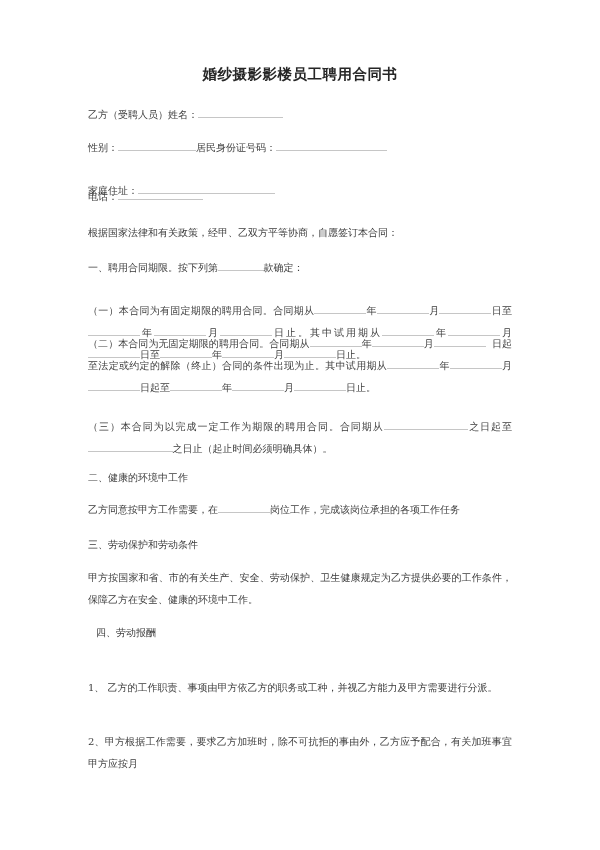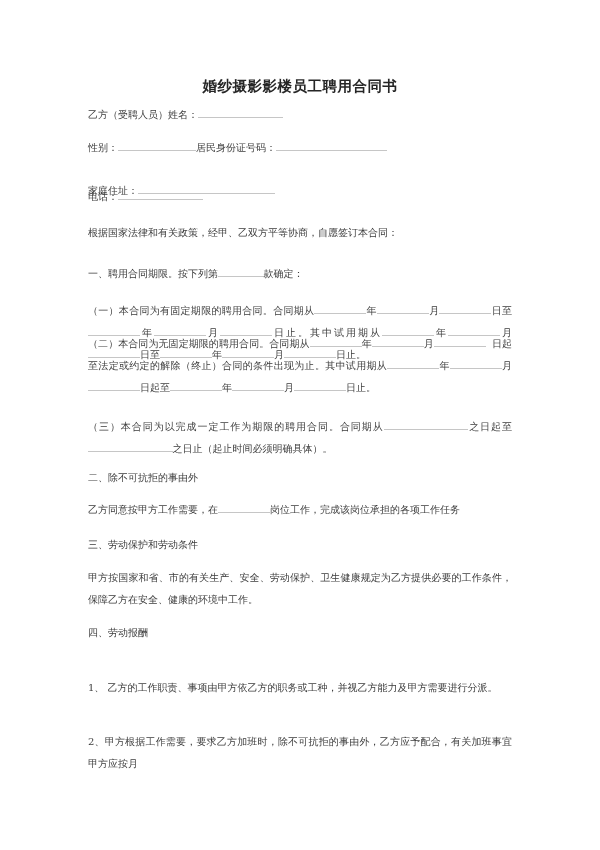--- a/index.html
+++ b/index.html
@@ -43,7 +43,7 @@
     vertical-align: baseline;
   }
   
-  .t-title { top: 66px; margin-top: 8px; }
+  .t-title { top: 54px; margin-top: 8px; }
   .t-p0  { top: 104px; }
   .t-p1  { top: 137px; }
   .t-p2  { top: 172px; margin-top: 8px; }

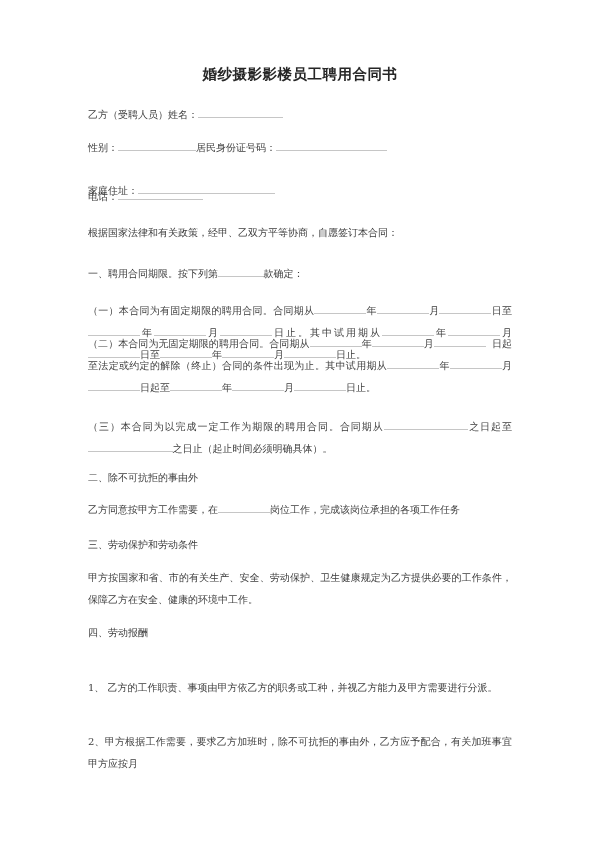--- a/index.html
+++ b/index.html
@@ -49,7 +49,7 @@
   .t-p2  { top: 172px; margin-top: 8px; }
   .t-p3  { top: 186px; }
   .t-p4  { top: 222px; }
-  .t-p5  { top: 263px; }
+  .t-p5  { top: 257px; }
   .t-p6  { top: 300px; }
   .t-p7  { top: 334px; font-family: Liberation Mono, monospace; }
   .t-p8  { top: 416px; }

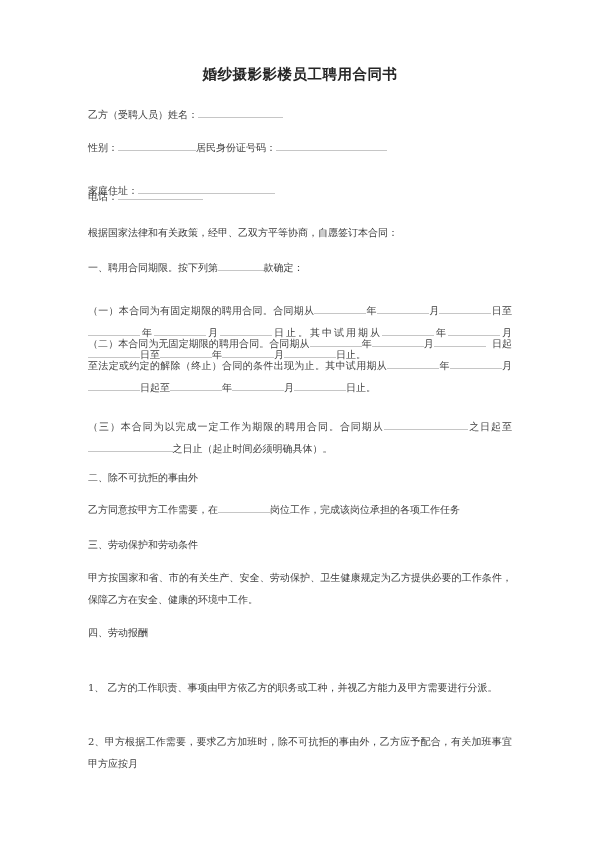--- a/index.html
+++ b/index.html
@@ -77,7 +77,7 @@
   <div class="para rich t-p6">（一）本合同为有固定期限的聘用合同。合同期从<span class="blank" style="width:52.0px"></span>年<span class="blank" style="width:52.0px"></span>月<span class="blank" style="width:52.0px"></span>日至<span class="blank" style="width:52.0px"></span>年<span class="blank" style="width:52.0px"></span>月<span class="blank" style="width:52.0px"></span>日止。其中试用期从<span class="blank" style="width:52.0px"></span>年<span class="blank" style="width:52.0px"></span>月<span class="blank" style="width:52.0px"></span>日至<span class="blank" style="width:52.0px"></span>年<span class="blank" style="width:52.0px"></span>月<span class="blank" style="width:52.0px"></span>日止。</div>
   <div class="para rich t-p7">（二）本合同为无固定期限的聘用合同。合同期从<span class="blank" style="width:52.0px"></span>年<span class="blank" style="width:52.0px"></span>月<span class="blank" style="width:52.0px"></span> 日起至法定或约定的解除（终止）合同的条件出现为止。其中试用期从<span class="blank" style="width:52.0px"></span>年<span class="blank" style="width:52.0px"></span>月<span class="blank" style="width:52.0px"></span>日起至<span class="blank" style="width:52.0px"></span>年<span class="blank" style="width:52.0px"></span>月<span class="blank" style="width:52.0px"></span>日止。</div>
   <div class="para rich t-p8">（三）本合同为以完成一定工作为期限的聘用合同。合同期从<span class="blank" style="width:84.5px"></span>之日起至<span class="blank" style="width:84.5px"></span>之日止（起止时间必须明确具体）。</div>
-  <div class="para rich t-p9">二、除不可抗拒的事由外</div>
+  <div class="para rich t-p9">二、健康的环境中工作</div>
   <div class="para rich t-p10">乙方同意按甲方工作需要，在<span class="blank" style="width:52.0px"></span>岗位工作，完成该岗位承担的各项工作任务</div>
   <div class="para rich t-p11">三、劳动保护和劳动条件</div>
   <div class="para rich t-p12">甲方按国家和省、市的有关生产、安全、劳动保护、卫生健康规定为乙方提供必要的工作条件，保障乙方在安全、健康的环境中工作。</div>

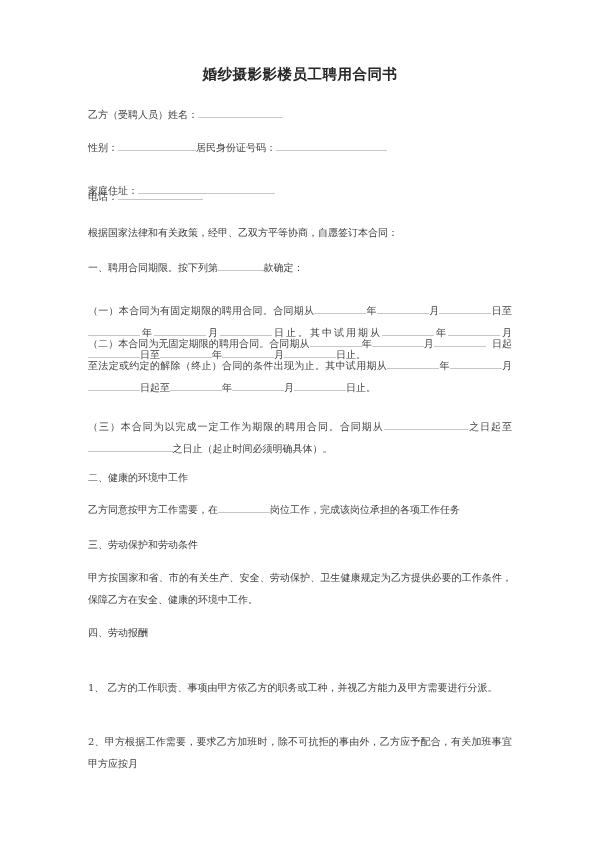--- a/index.html
+++ b/index.html
@@ -57,7 +57,7 @@
   .t-p10 { top: 499px; }
   .t-p11 { top: 534px; }
   .t-p12 { top: 567px; }
-  .t-p13 { top: 622px; }
+  .t-p13 { top: 622px; margin-left: 8px; }
   .t-p14 { top: 677px; }
   .t-p15 { top: 731px; }
 </style>

